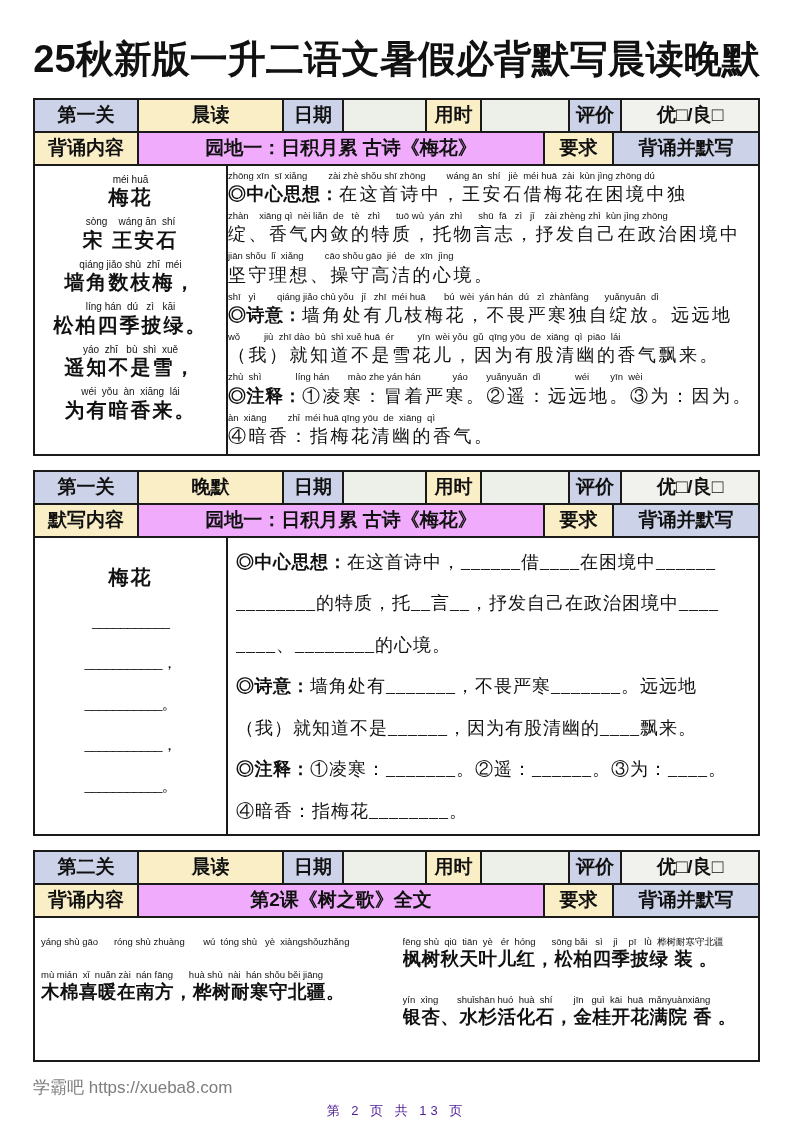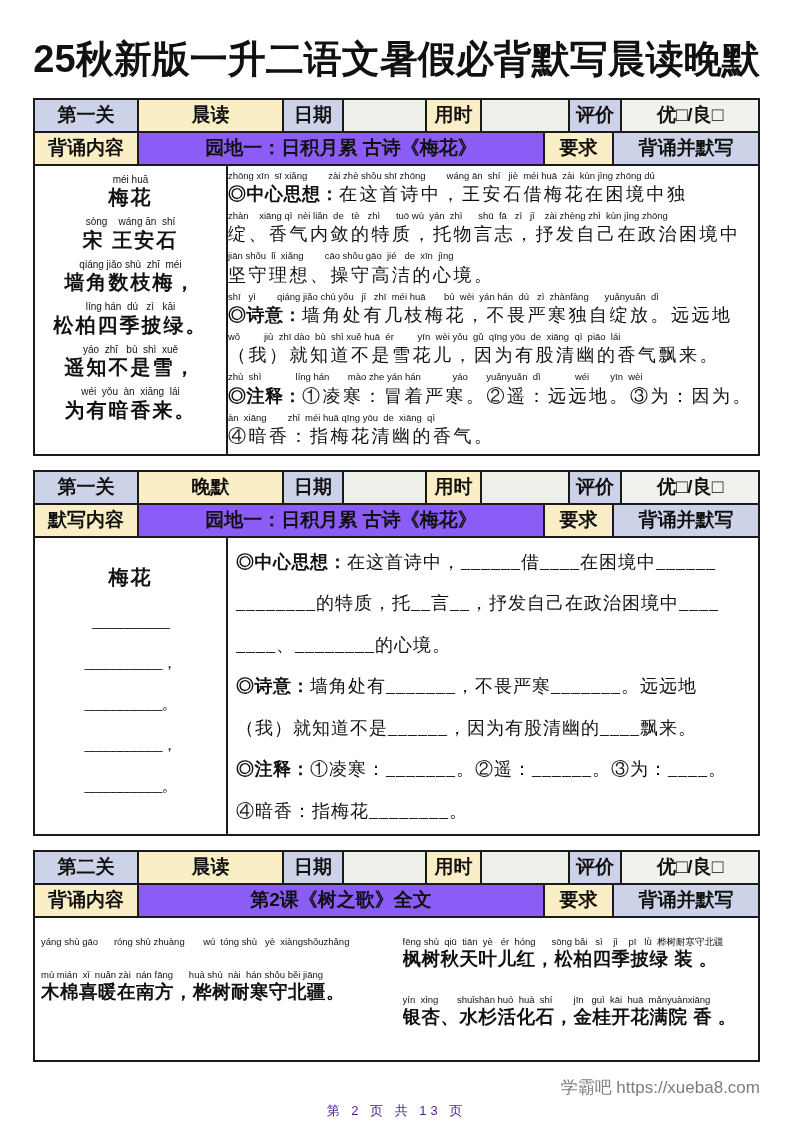--- a/index.html
+++ b/index.html
@@ -14,7 +14,7 @@
   .hrow>div:last-child{border-right:none;}
   .c-lav{background:#ccd3e8;}
   .c-cream{background:#faeec6;}
-  .c-green{background:#8b5cf6;}
+  .c-green{background:#f0abfc;}
   .c-gray{background:#edefe9;}
   .c-light{background:#f1f2ed;}
   

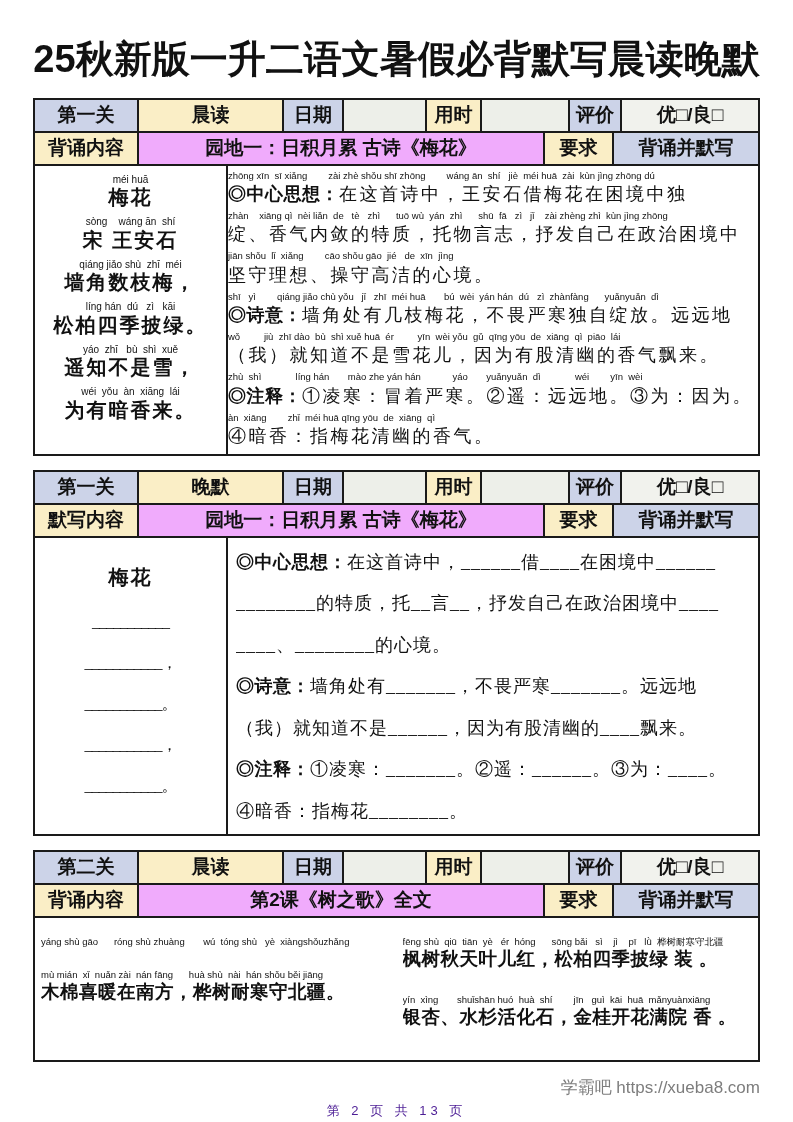--- a/index.html
+++ b/index.html
@@ -42,7 +42,7 @@
   .t3-py{display:block;font-size:9.5px;line-height:1.2;white-space:pre;overflow:hidden;}
   .t3-hz{display:block;font-size:18.5px;font-weight:bold;line-height:1.35;letter-spacing:0.5px;white-space:nowrap;overflow:hidden;}
   
-  .site{color:#7d7d7d;font-size:17px;text-align:right;margin-top:12px;}
+  .site{color:#7d7d7d;font-size:17px;text-align:left;margin-top:12px;}
   .pageinfo{color:#4c1d95;font-size:13px;text-align:center;letter-spacing:4px;margin-top:3px;}
 </style>
 </head>

